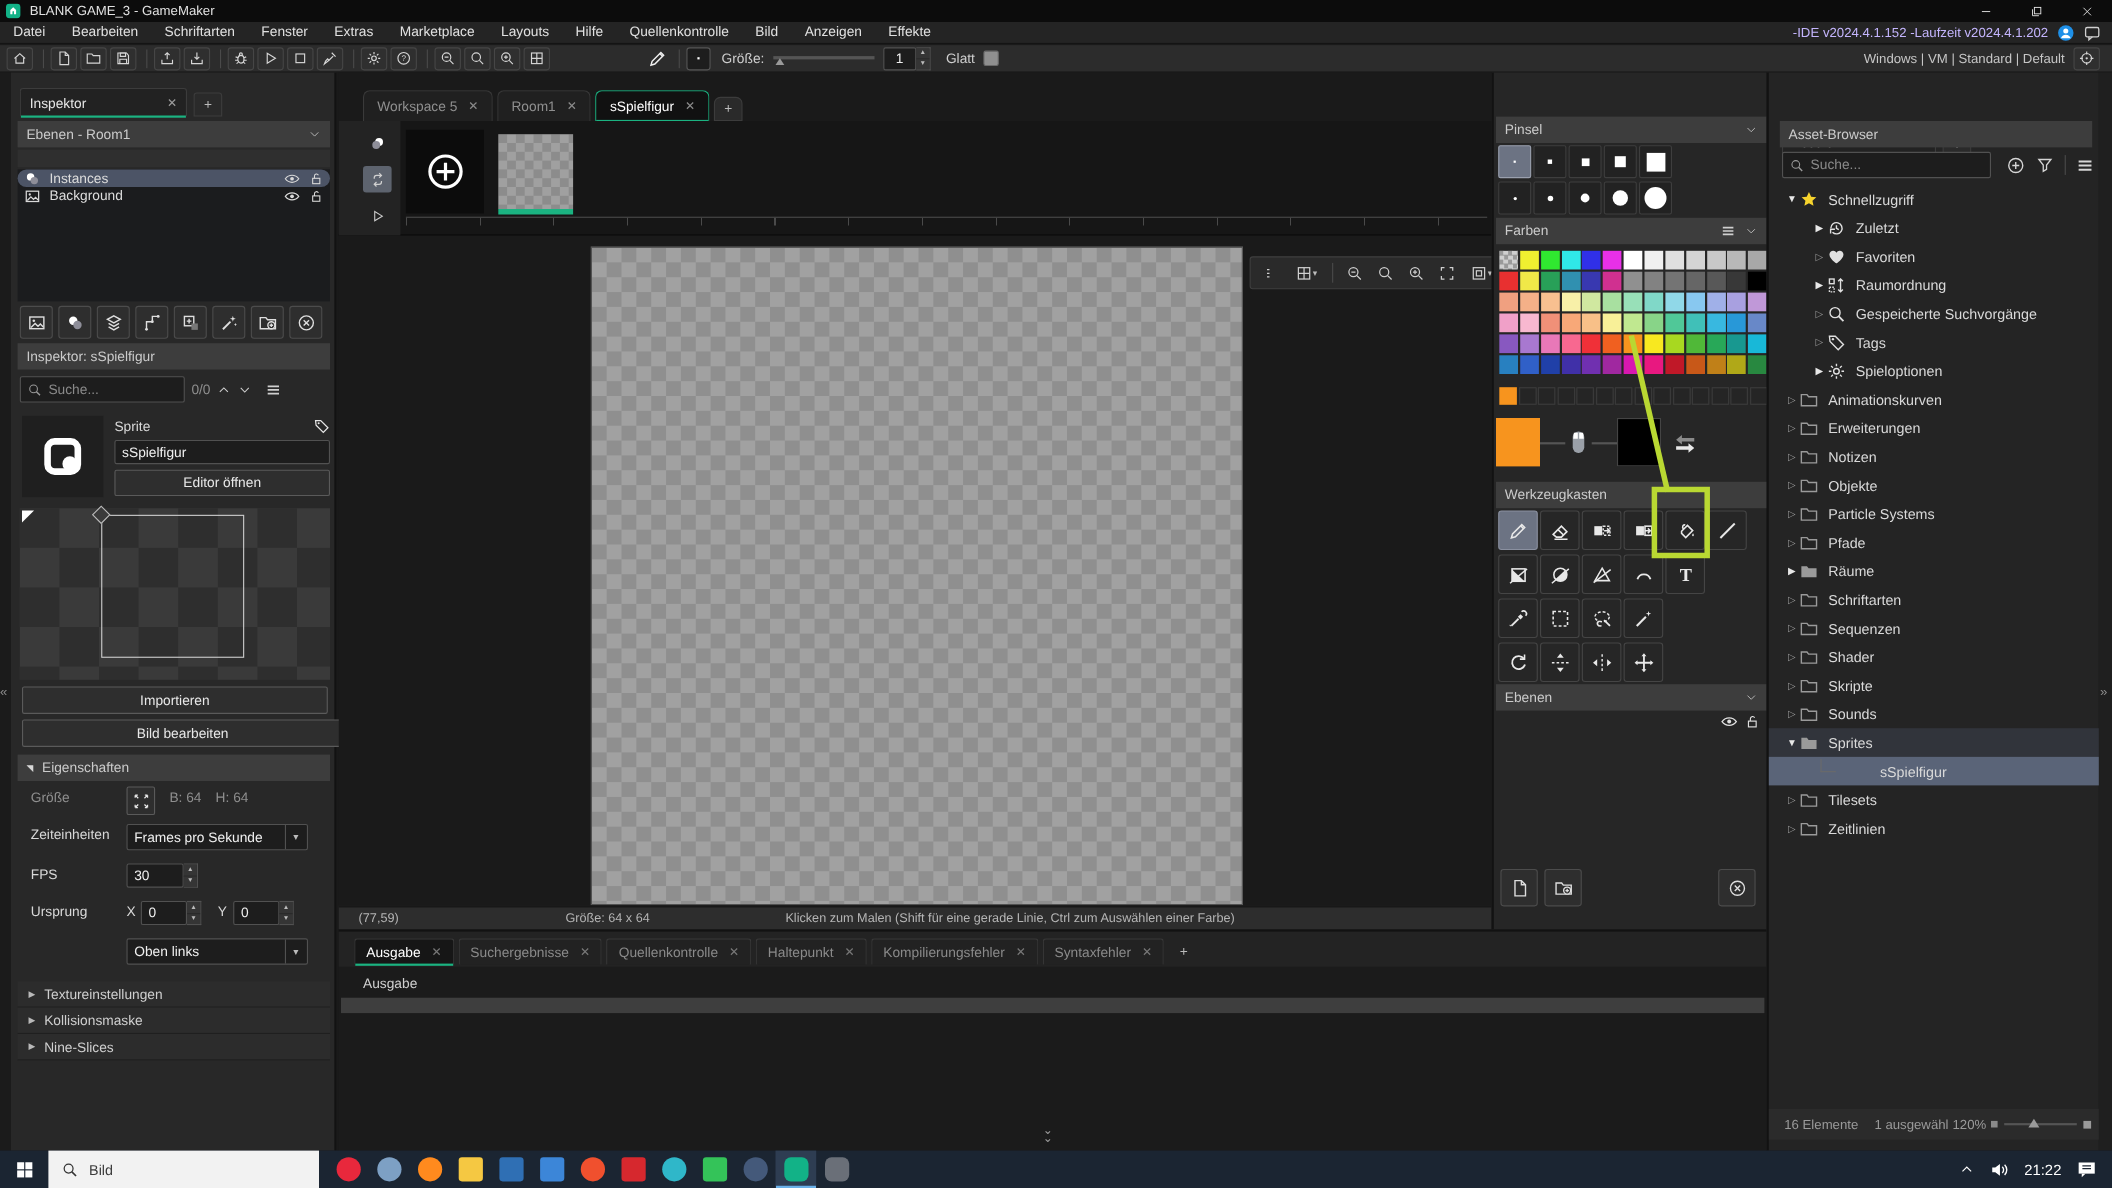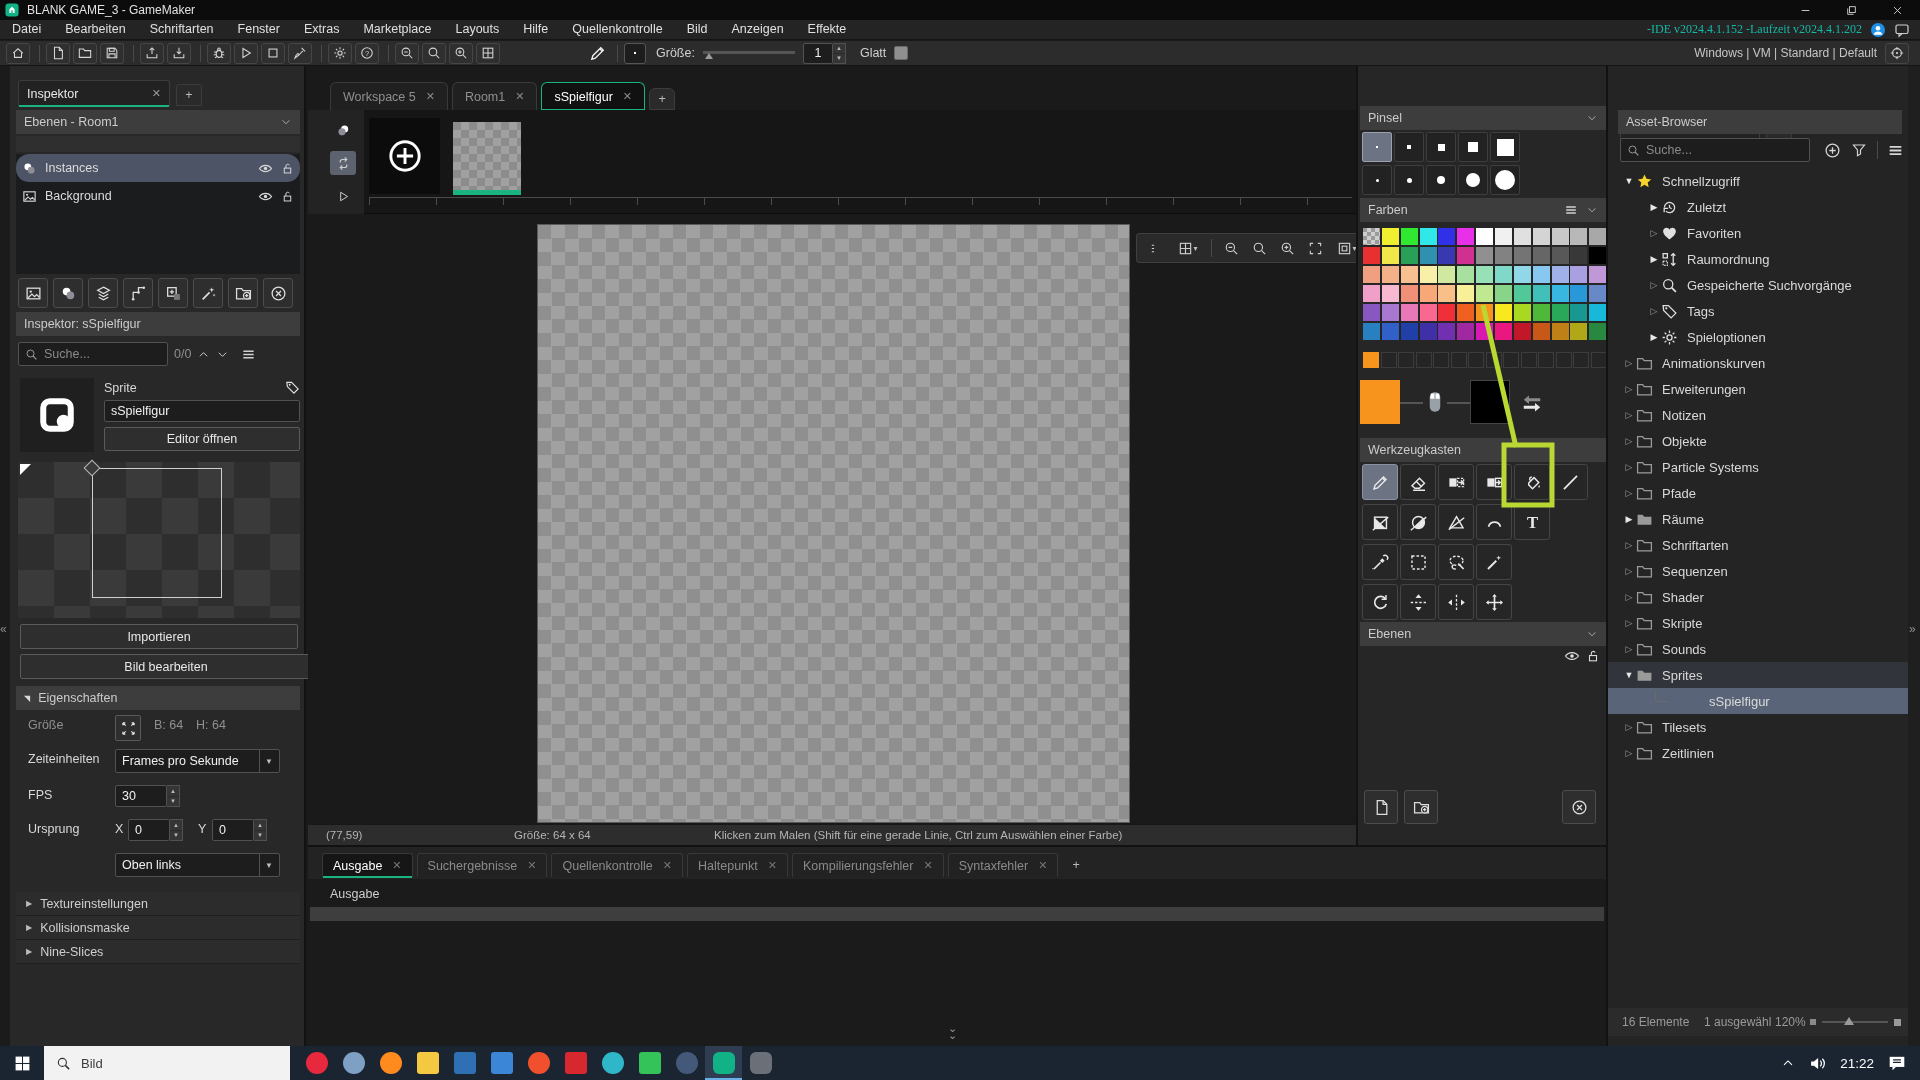--- a/index.html
+++ b/index.html
@@ -22,7 +22,7 @@
   #menubar { position:absolute; left:0; top:20px; width:1920px; height:20px; background:#242424;
     display:flex; align-items:center; border-bottom:1px solid #141414; }
   .menu-item { padding:0 12px; color:#e0e0e0; font-size:12.5px; line-height:19px; }
-  #menubar-right { margin-left:auto; display:flex; align-items:center; gap:8px; padding-right:10px; color:#14b8a6; font-size:12px;font-family:Liberation Serif, serif; }
+  #menubar-right { margin-left:auto; display:flex; align-items:center; gap:8px; padding-right:10px; color:#c4b5fd; font-size:12px; }
 
   #toolbar { position:absolute; left:0; top:41px; width:1920px; height:25px; background:#2c2c2c;
     display:flex; align-items:center; border-bottom:1px solid #141414; padding-left:6px; }

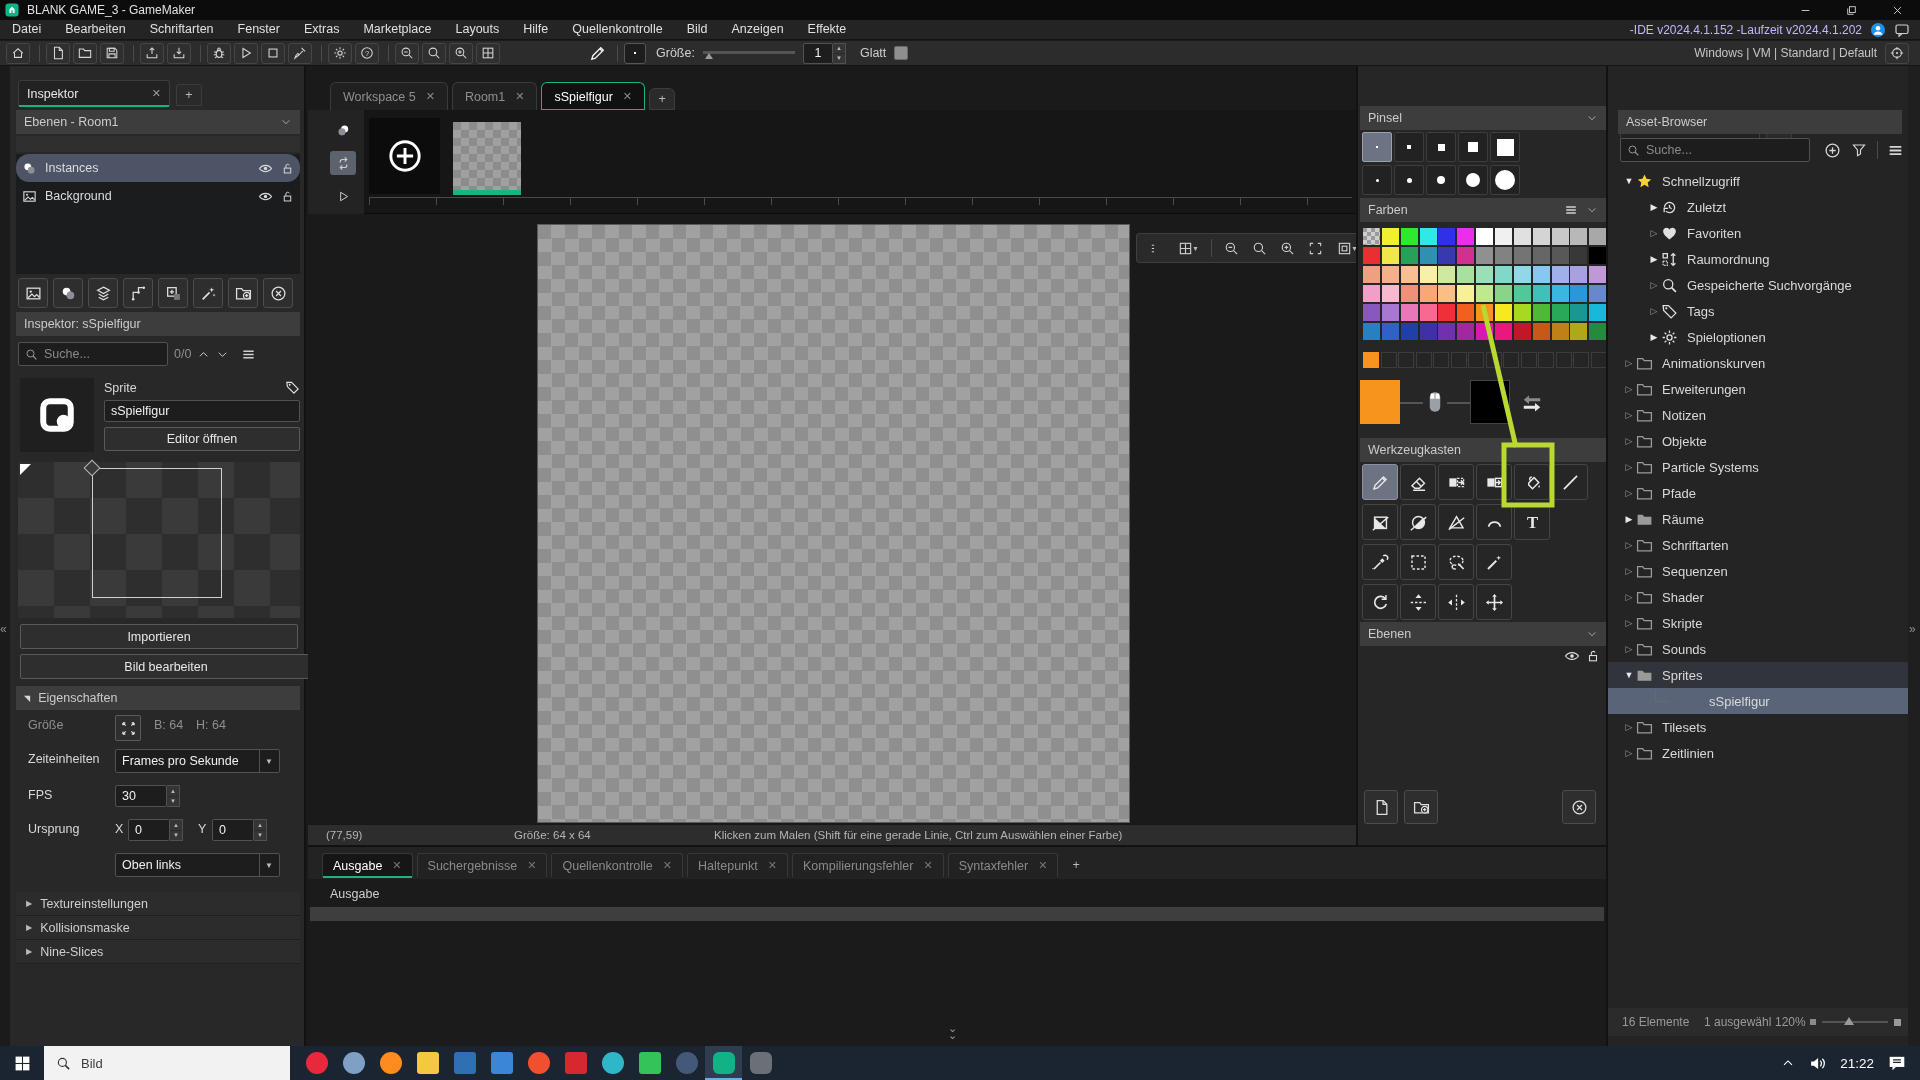--- a/index.html
+++ b/index.html
@@ -70,7 +70,7 @@
   .checker-small { background-image:conic-gradient(#a0a0a0 25%, #8c8c8c 0 50%, #a0a0a0 0 75%, #8c8c8c 0); background-size:16px 16px; }
 
   
-  .layer-row { height:28px; display:flex; align-items:center; padding:0 6px; gap:8px; color:#dcdcdc;border-radius:13px; }
+  .layer-row { height:16px; display:flex; align-items:center; padding:0 6px; gap:8px; color:#dcdcdc;border-radius:13px; }
   .layer-row .icon { width:15px; height:15px; color:#d9d9d9; }
   .layer-row .grow { flex:1; }
   .iconbtn { width:30px; height:30px; border:1px solid #4c4c4c; border-radius:3px; background:#2e2e2e;

